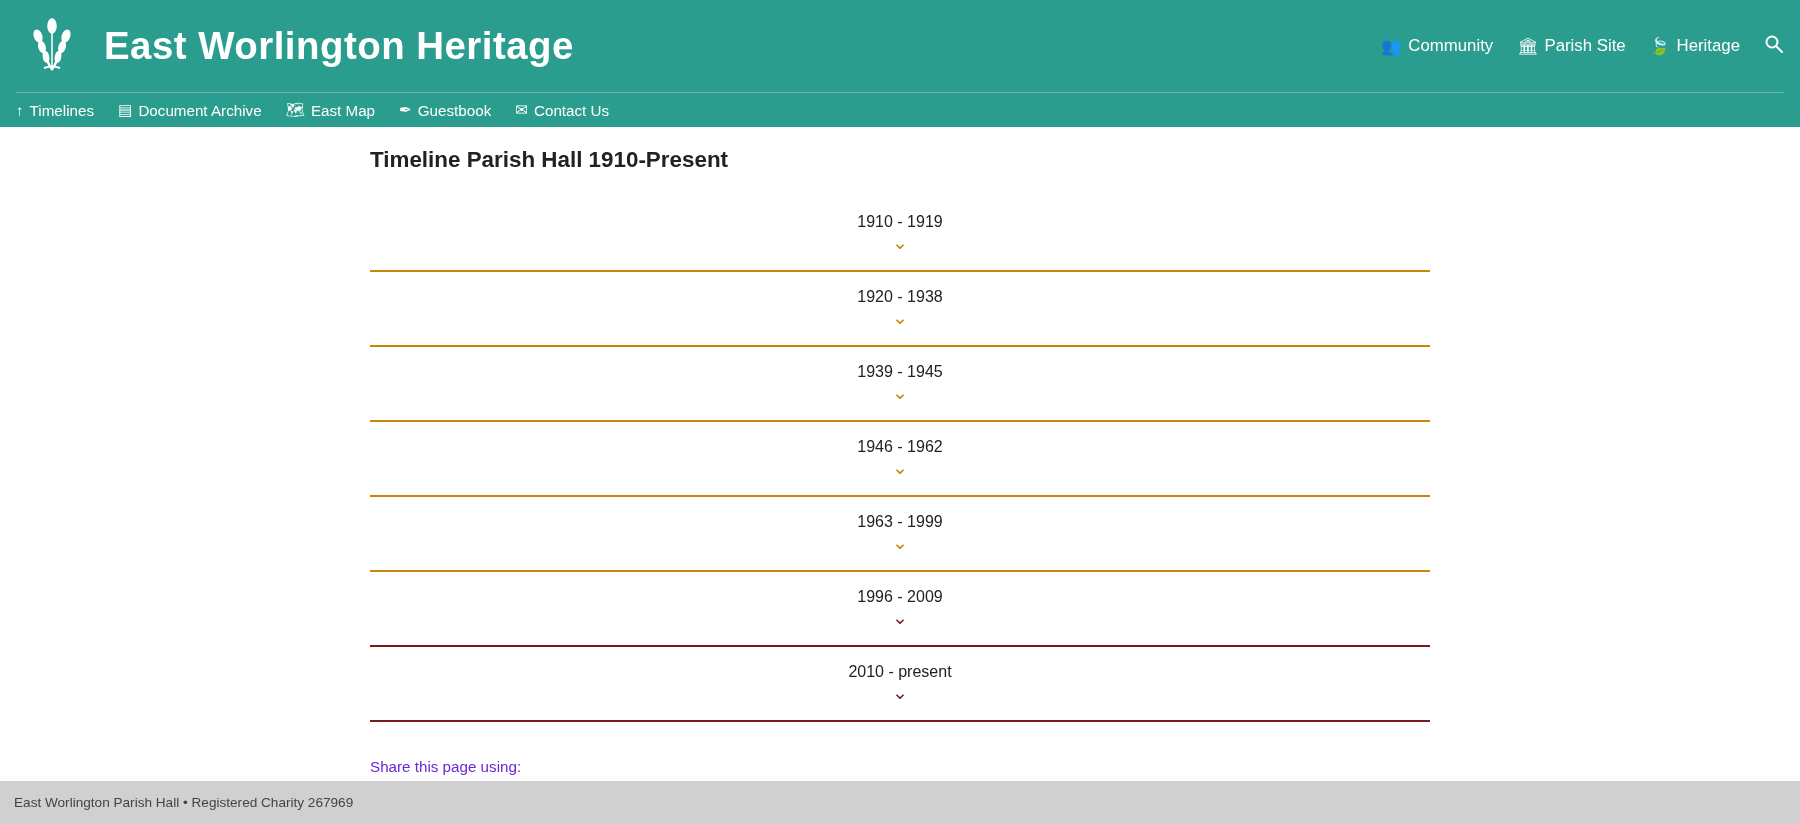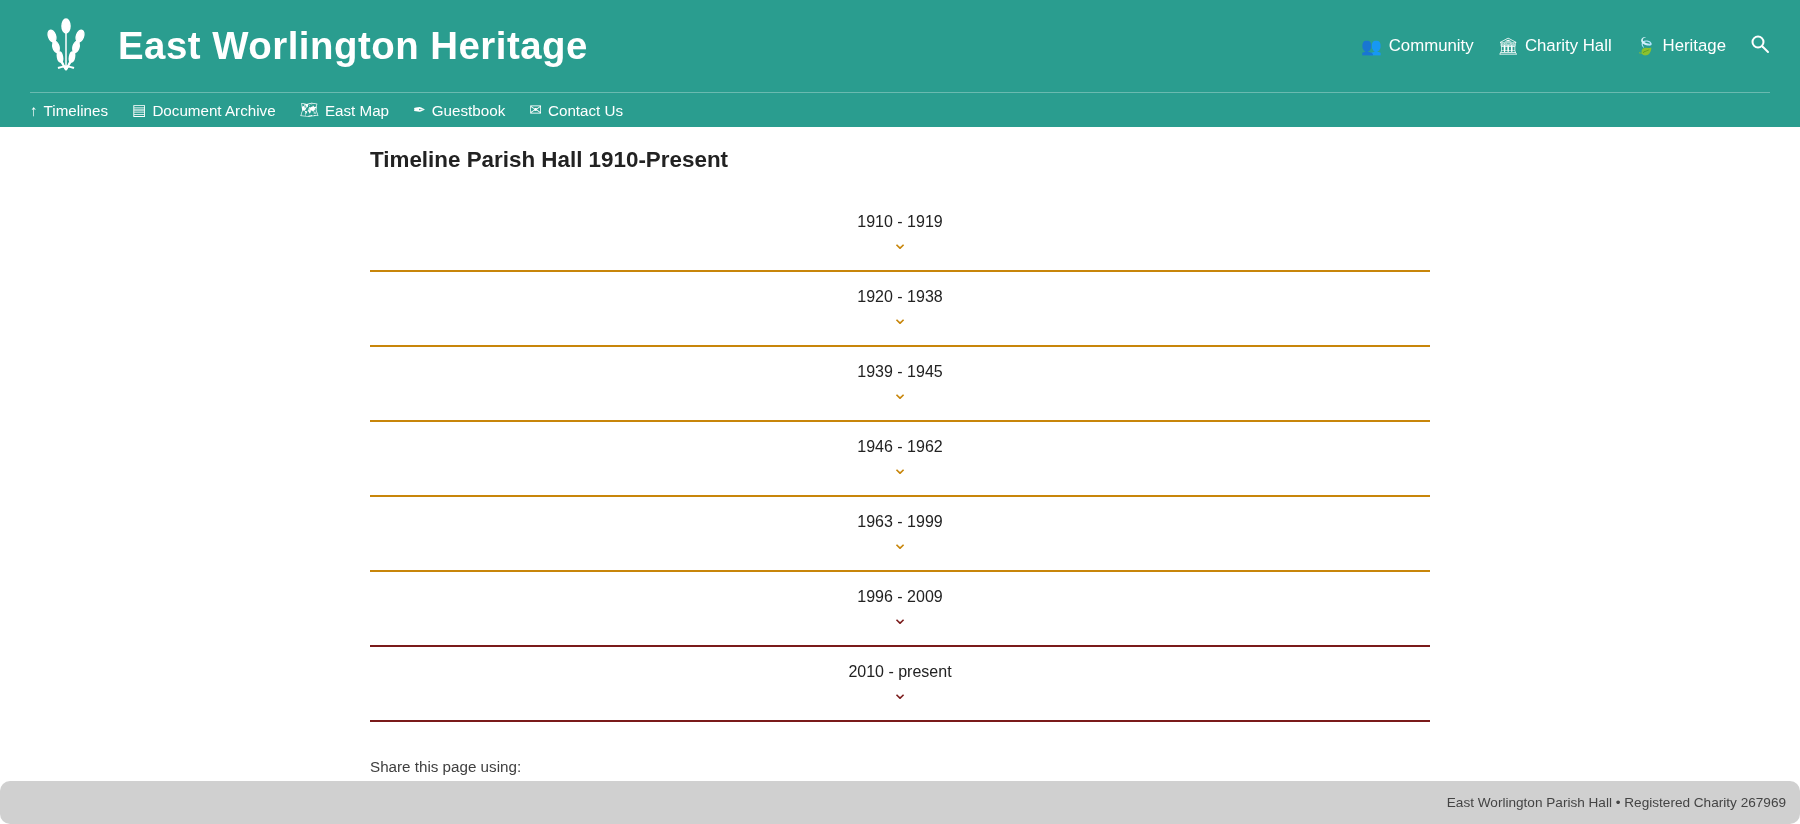--- a/index.html
+++ b/index.html
@@ -9,7 +9,7 @@
     header {
       background-color: #2a9d8f;
       color: white;
-      padding: 0 30px;
+      padding: 0 16px;
     }
     .header-top {
       display: flex;

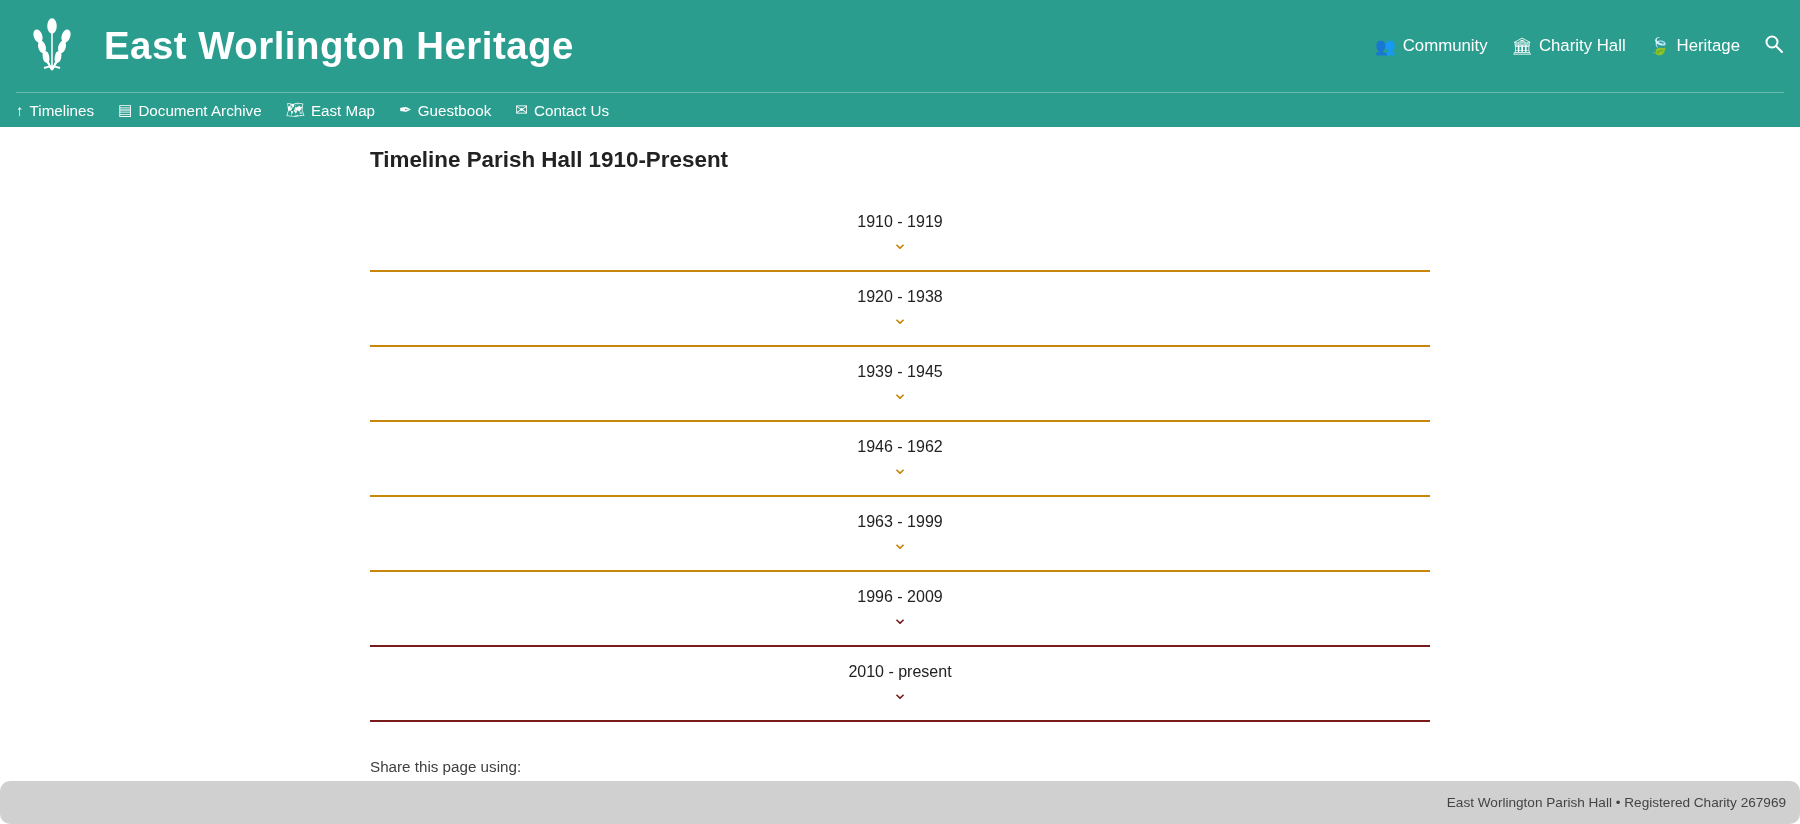--- a/index.html
+++ b/index.html
@@ -204,7 +204,7 @@
       </a>
       <a href="#">
         <span>🏛</span>
-        <span>Charity Hall</span>
+        <span>Parish Site</span>
       </a>
       <a href="#">
         <span>🍃</span>

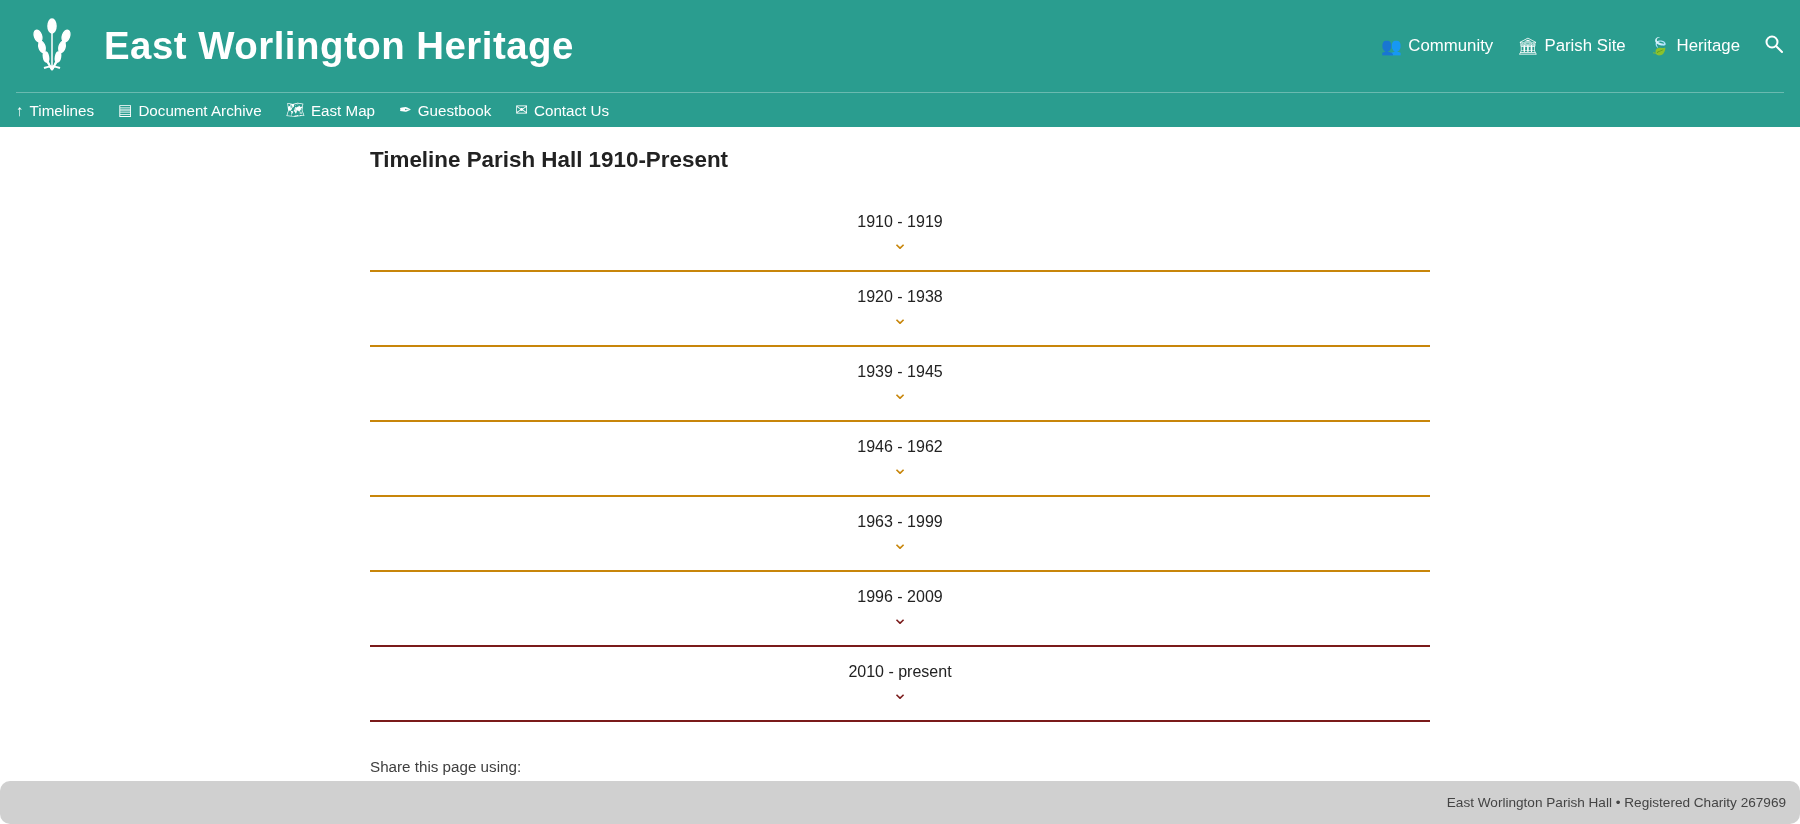--- a/index.html
+++ b/index.html
@@ -127,7 +127,7 @@
     }
     .share-label {
       font-size: 0.95rem;
-      color: #404040;
+      color: #6d28d9;
       margin-bottom: 10px;
     }
     .share-buttons {

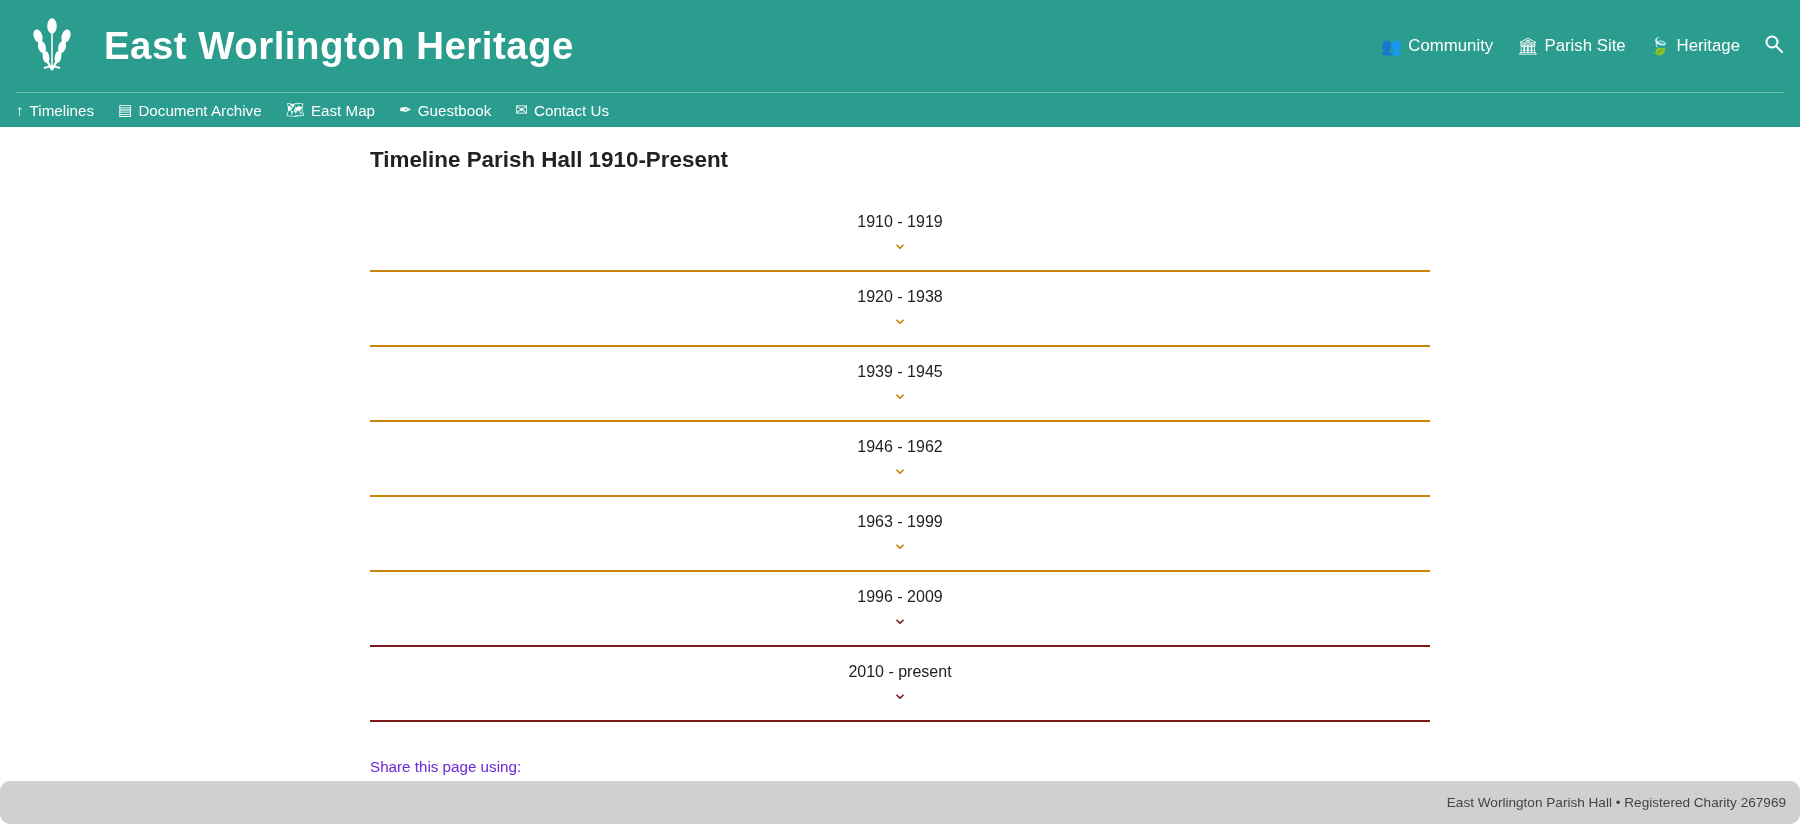--- a/index.html
+++ b/index.html
@@ -155,14 +155,13 @@
     
     footer {
       background: #d0d0d0;
-      text-align: right;
+      text-align: left;
       padding: 14px;
       font-size: 0.85rem;
       color: #444;
       position: fixed;
       bottom: 0;
       width: 100%;
-      border-radius: 10px;
     }
   </style>
 </head>

